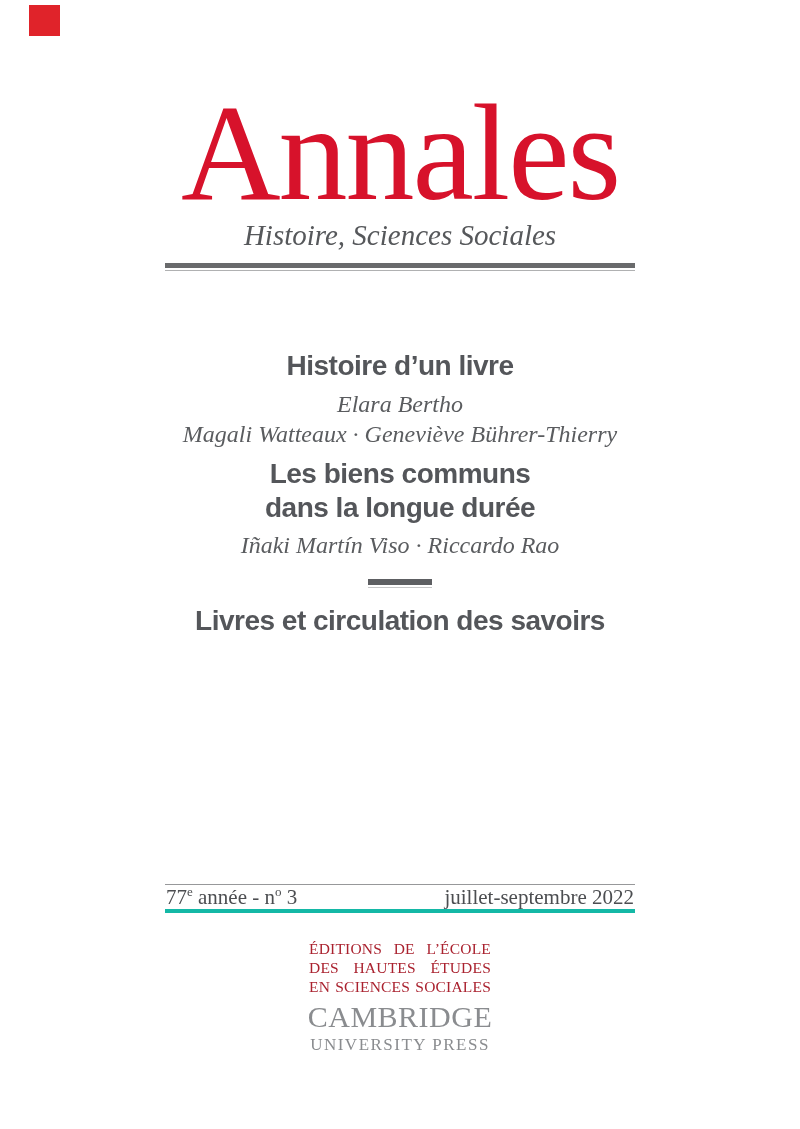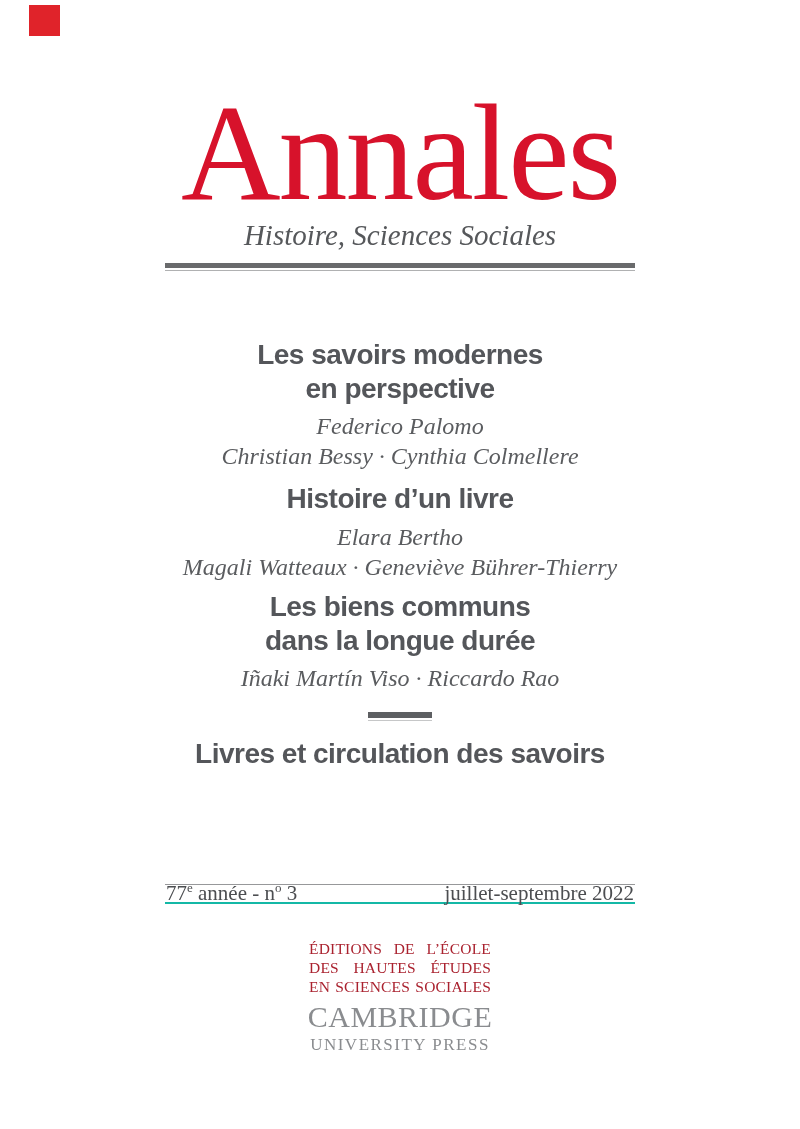--- a/index.html
+++ b/index.html
@@ -60,12 +60,6 @@
 
   <div class="toc">
 
-    <div>
-      <div class="toc-heading">Les savoirs modernes</div>
-      <div class="toc-heading">en perspective</div>
-      <div class="authors mt5">Federico Palomo</div>
-      <div class="authors">Christian Bessy · Cynthia Colmellere</div>
-    </div>
 
     <div>
       <div class="toc-heading mt11">Histoire d’un livre</div>

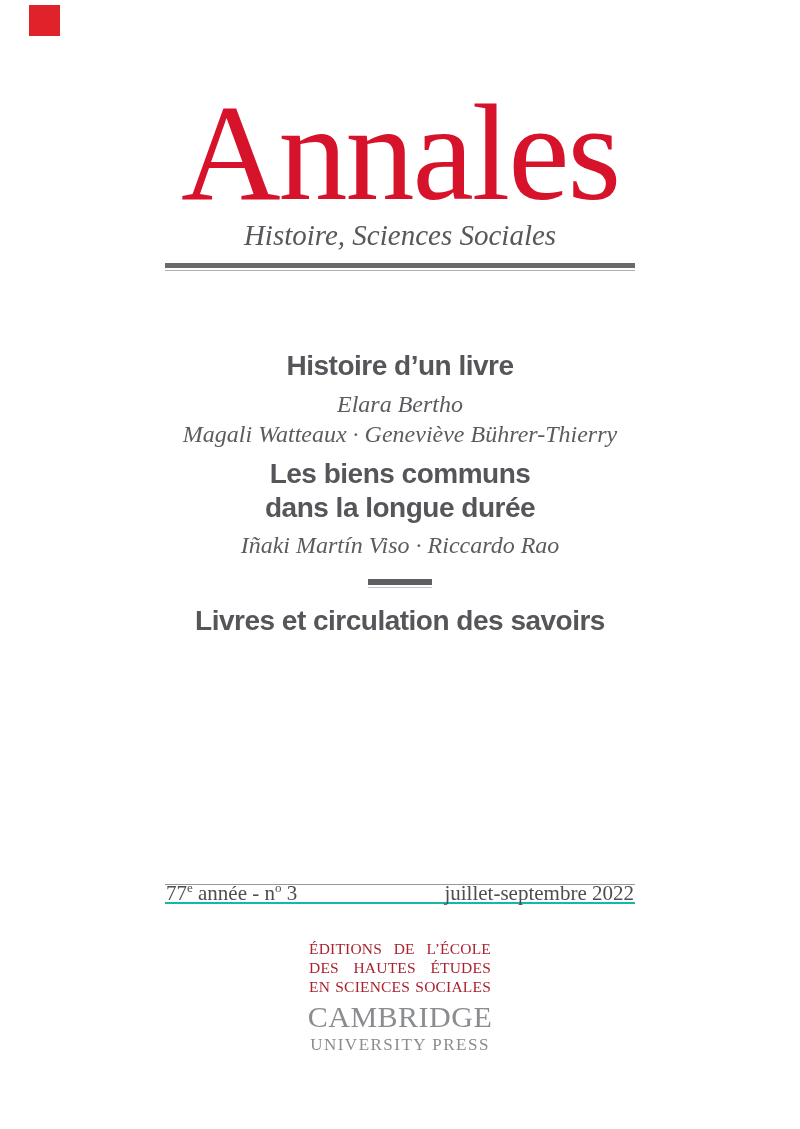--- a/index.html
+++ b/index.html
@@ -27,8 +27,8 @@
   .divider-small .bar{width:64px;height:6px;background:#5d5f62;}
   .divider-small .thin{width:64px;height:1px;background:#c6c7c8;margin-top:2px;}
 
-  .issue-bar{position:absolute;left:165px;top:884px;width:470px;height:20px;box-sizing:border-box;
-             border-top:1px solid #97989a;border-bottom:2px solid #14b8a6;
+  .issue-bar{position:absolute;left:165px;top:884px;width:470px;height:29px;box-sizing:border-box;
+             border-top:1px solid #97989a;border-bottom:4px solid #14b8a6;
              display:flex;align-items:center;justify-content:space-between;
              font-size:21px;color:#4c4e51;padding:0 1px;}
   .issue-bar sup{font-size:0.62em;line-height:0;}

